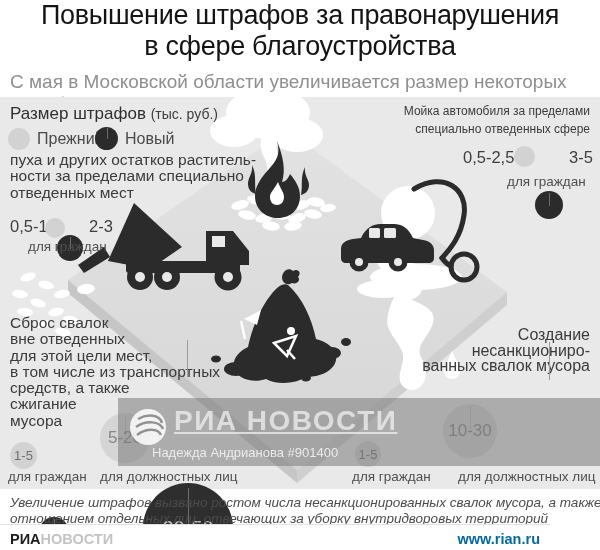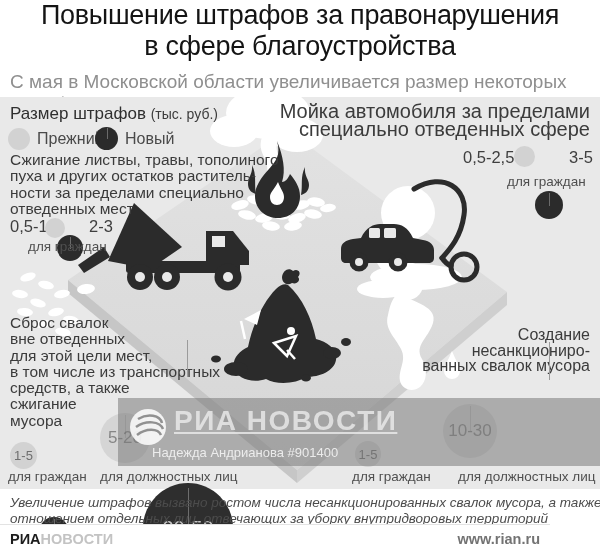--- a/index.html
+++ b/index.html
@@ -187,7 +187,7 @@
     <div class="num" style="left:89px;top:120px;">2-3</div>
     <div class="subj" style="left:28px;top:142px;">для граждан</div>
 
-    <div class="txt right" style="right:10px;top:5px;font-size:20px;line-height:18px;">
+    <div class="txt right" style="right:10px;top:5px;font-size:12px;line-height:18px;">
       <div>Мойка автомобиля за пределами</div>
       <div>специально отведенных сфере</div>
     </div>

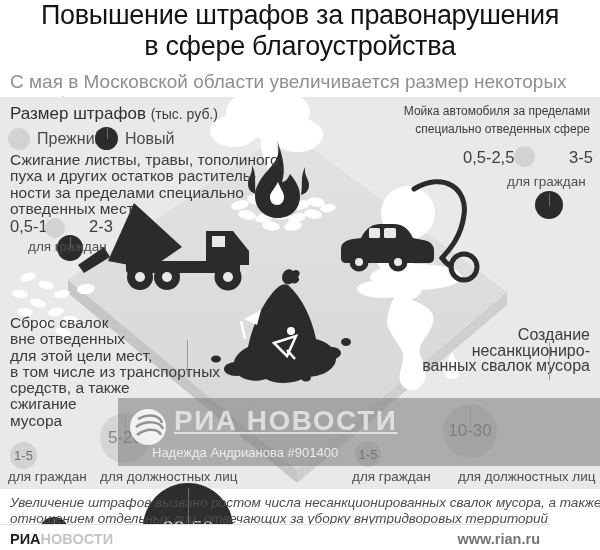--- a/index.html
+++ b/index.html
@@ -176,7 +176,6 @@
     <div class="legend-label" style="left:125px;top:33px;">Новый</div>
 
     <div class="txt" style="left:10px;top:55px;">
-      <div>Сжигание листвы, травы, тополиного</div>
       <div>пуха и других остатков раститель-</div>
       <div>ности за пределами специально</div>
       <div>отведенных мест</div>

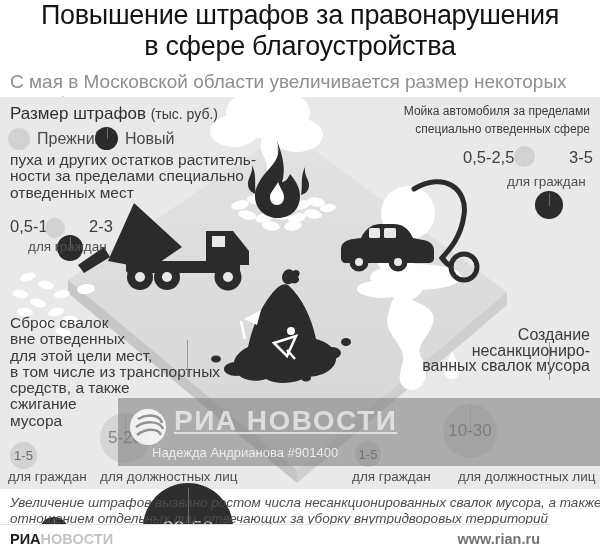--- a/index.html
+++ b/index.html
@@ -46,7 +46,7 @@
           border-top:1px solid #e3e3e3;box-sizing:border-box;}
   .f-logo{position:absolute;left:10px;top:6px;font-size:14.5px;font-weight:bold;white-space:nowrap;}
   .f-logo .b1{color:#1d1d1d;} .f-logo .b2{color:#c3c3c3;}
-  .f-url{position:absolute;right:10px;top:6px;font-size:14.5px;font-weight:bold;color:#737373;}
+  .f-url{position:absolute;right:10px;top:6px;font-size:14.5px;font-weight:bold;color:#0369a1;}
 </style>
 </head>
 <body>

